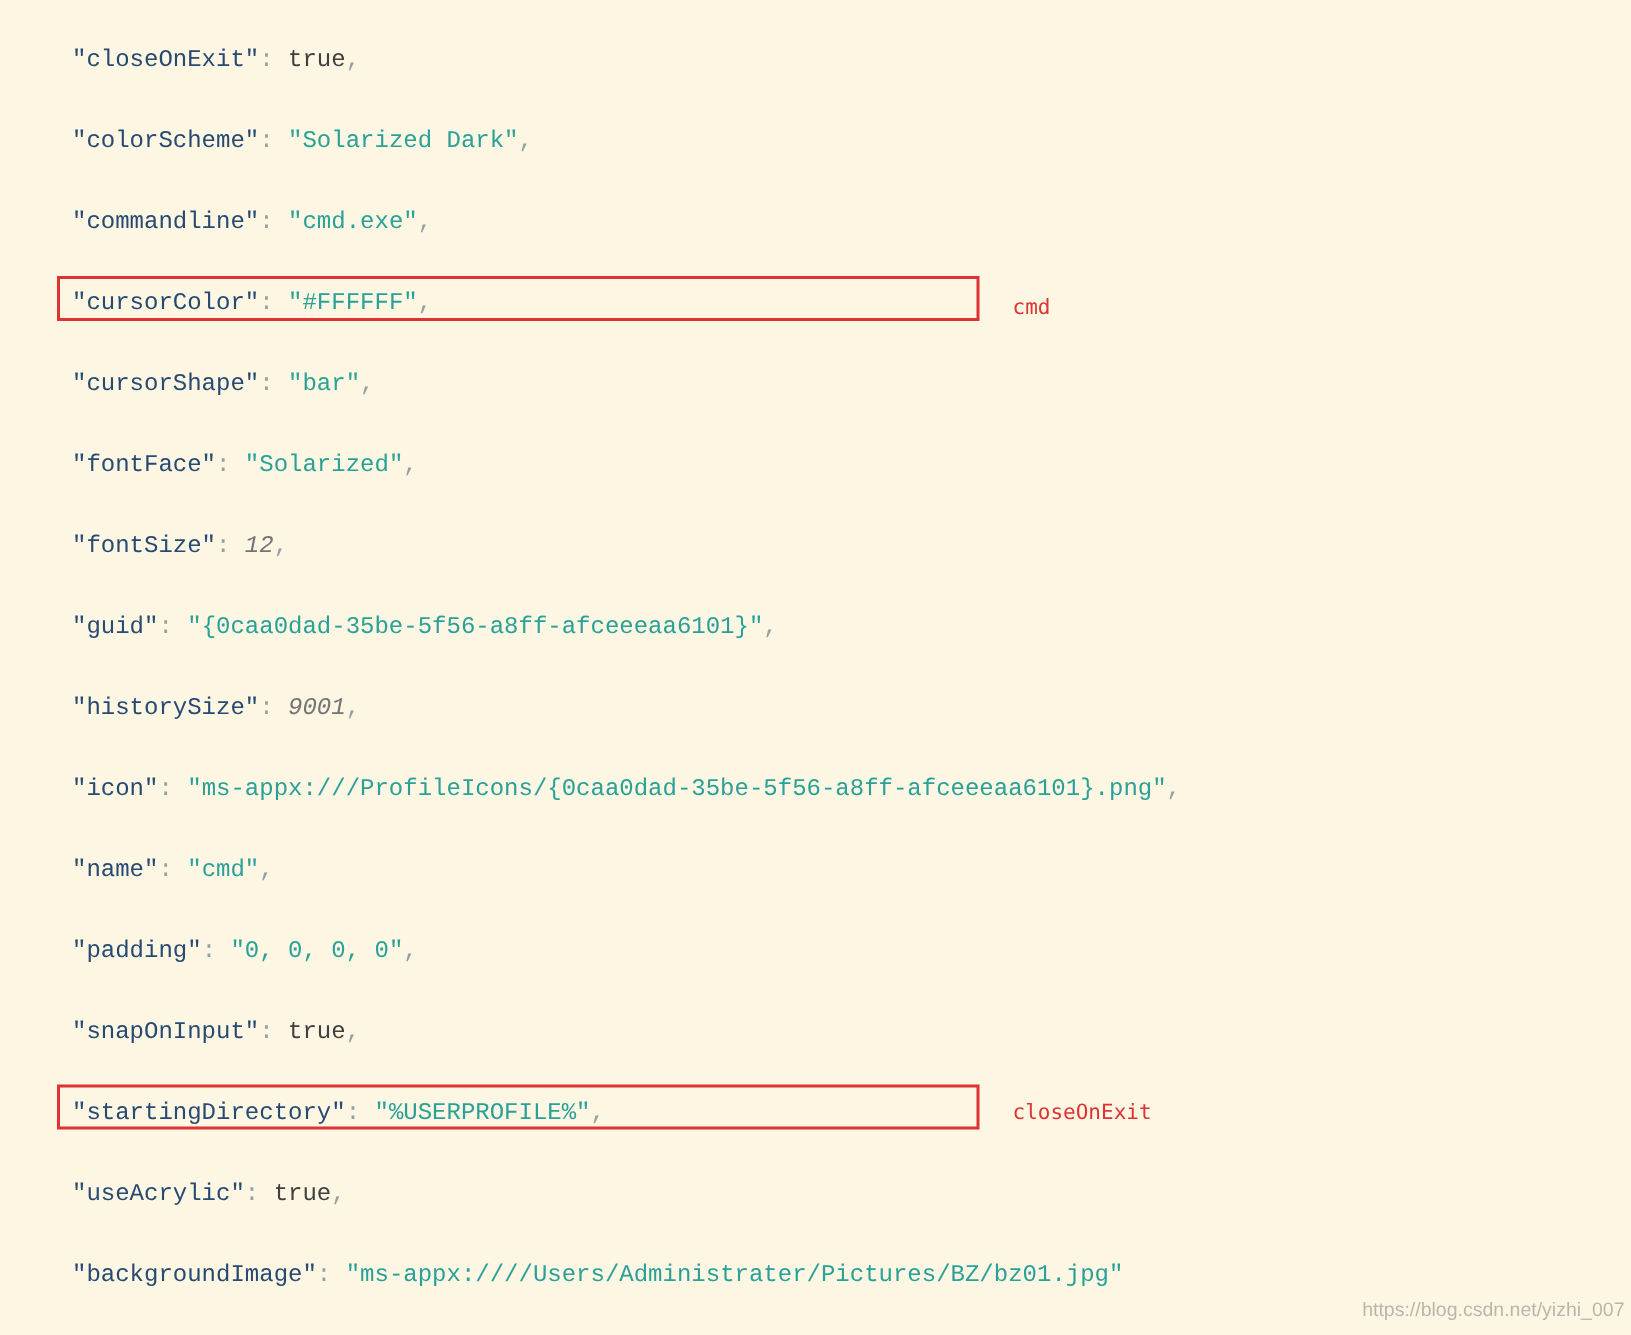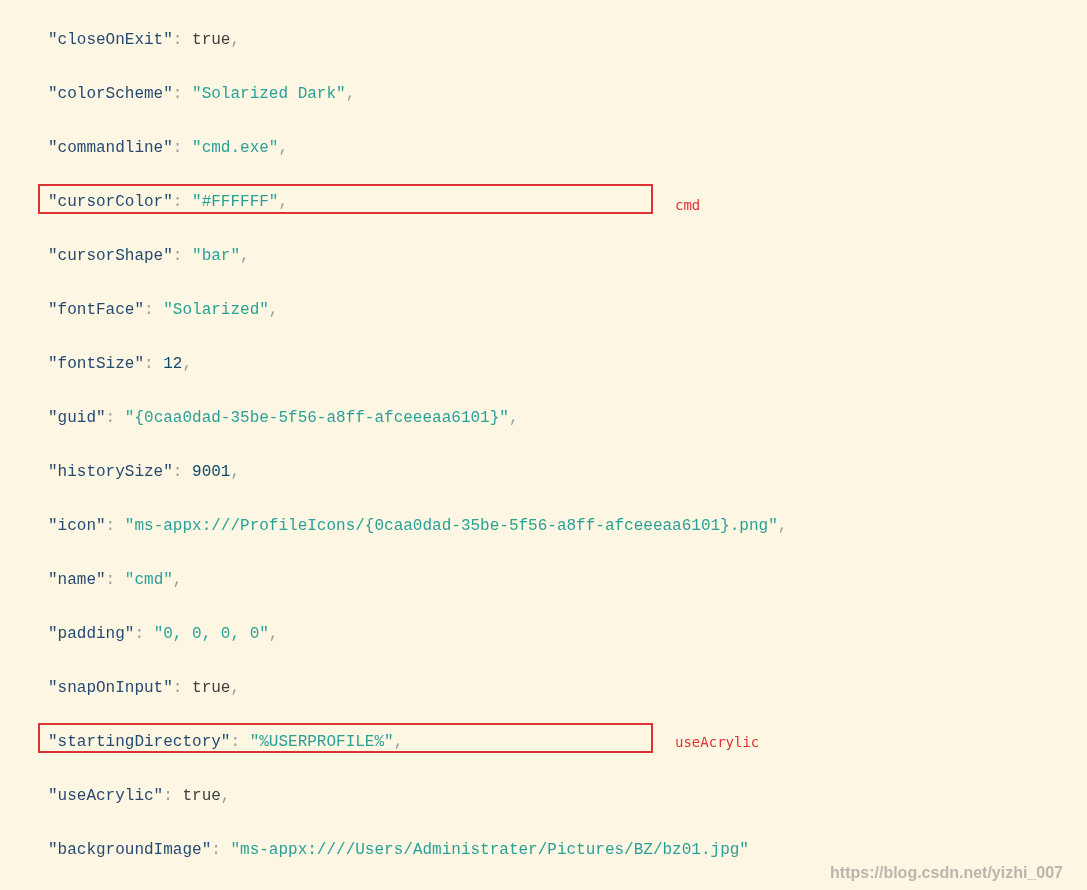--- a/index.html
+++ b/index.html
@@ -18,7 +18,7 @@
   .line { white-space: pre; }
   .key    { color: #274a72; }   
   .str    { color: #2aa198; }   
-  .num    { color: #0c4a6e; }   
+  .num    { color: #737373; font-style: italic; }   
   .bool   { color: #404040; }   
   .punc   { color: #93a1a1; }
   .highlight-box {

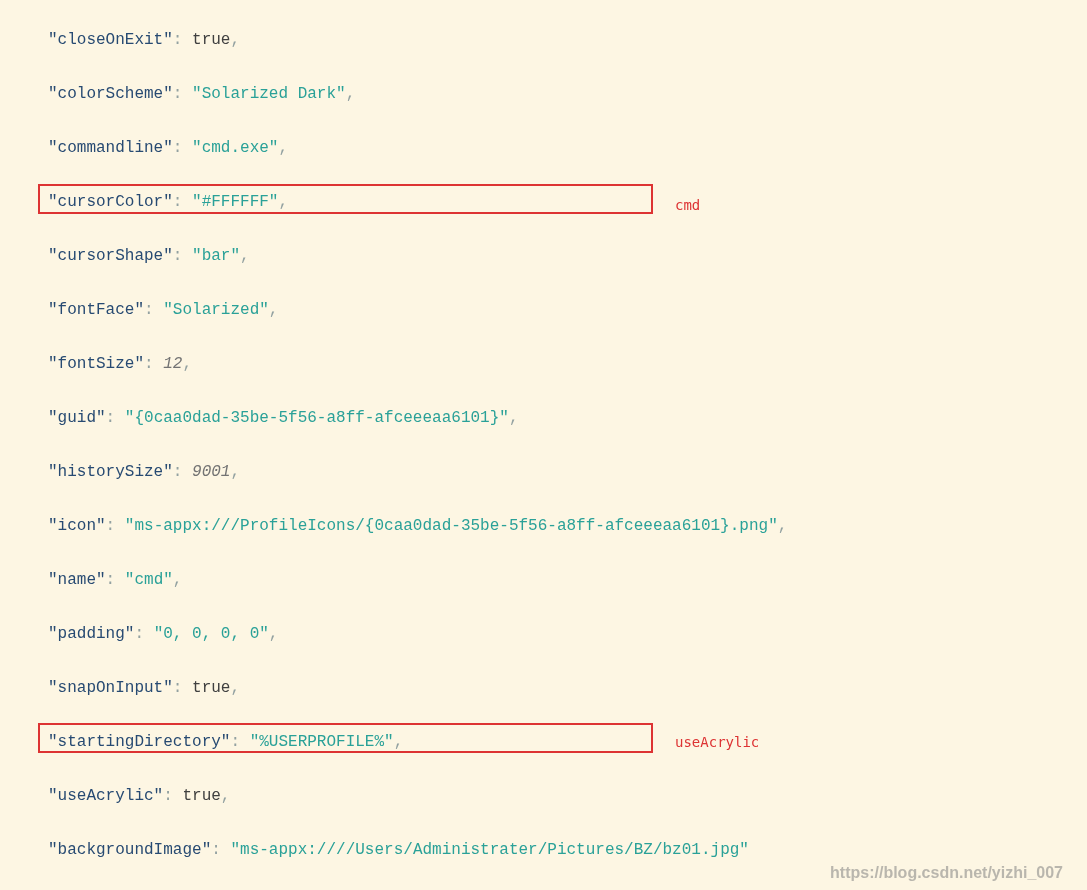--- a/index.html
+++ b/index.html
@@ -86,7 +86,7 @@
 <div class="annot" style="left:675px; top:192px;">cmd</div>
 
 <div class="highlight-box" style="left:38px; top:723px; width:615px; height:30px;"></div>
-<div class="annot" style="left:675px; top:729px;">useAcrylic</div>
+<div class="annot" style="left:675px; top:729px;">closeOnExit</div>
 
 <div class="watermark">https://blog.csdn.net/yizhi_007</div>
 

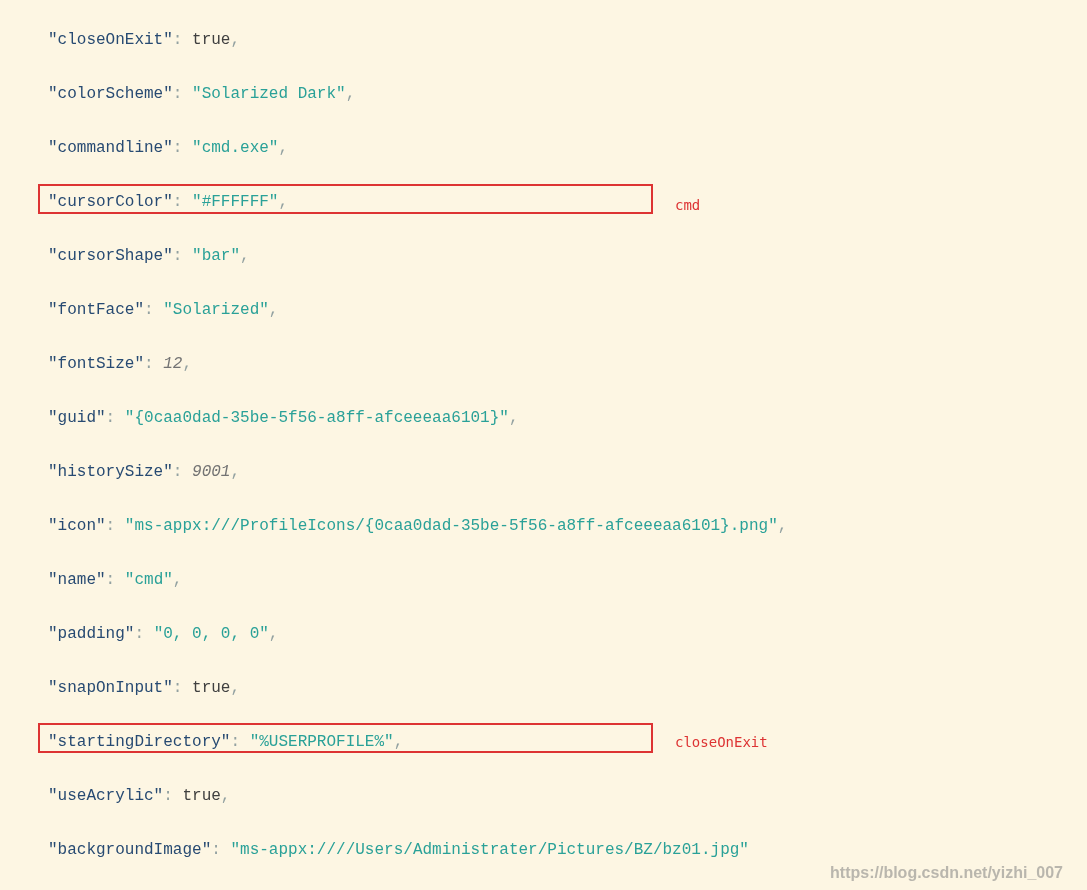--- a/index.html
+++ b/index.html
@@ -34,12 +34,11 @@
   }
   .watermark {
     position: absolute;
-    right: 24px;
+    right: 4px;
     bottom: 4px;
-    font-size: 16px;
+    font-size: 13px;
     color: rgba(130,130,130,0.55);
     font-family: Arial, sans-serif;
-    font-weight: bold;
   }
   .ind1 { padding-left: 48px; display:inline-block; }
 </style>

